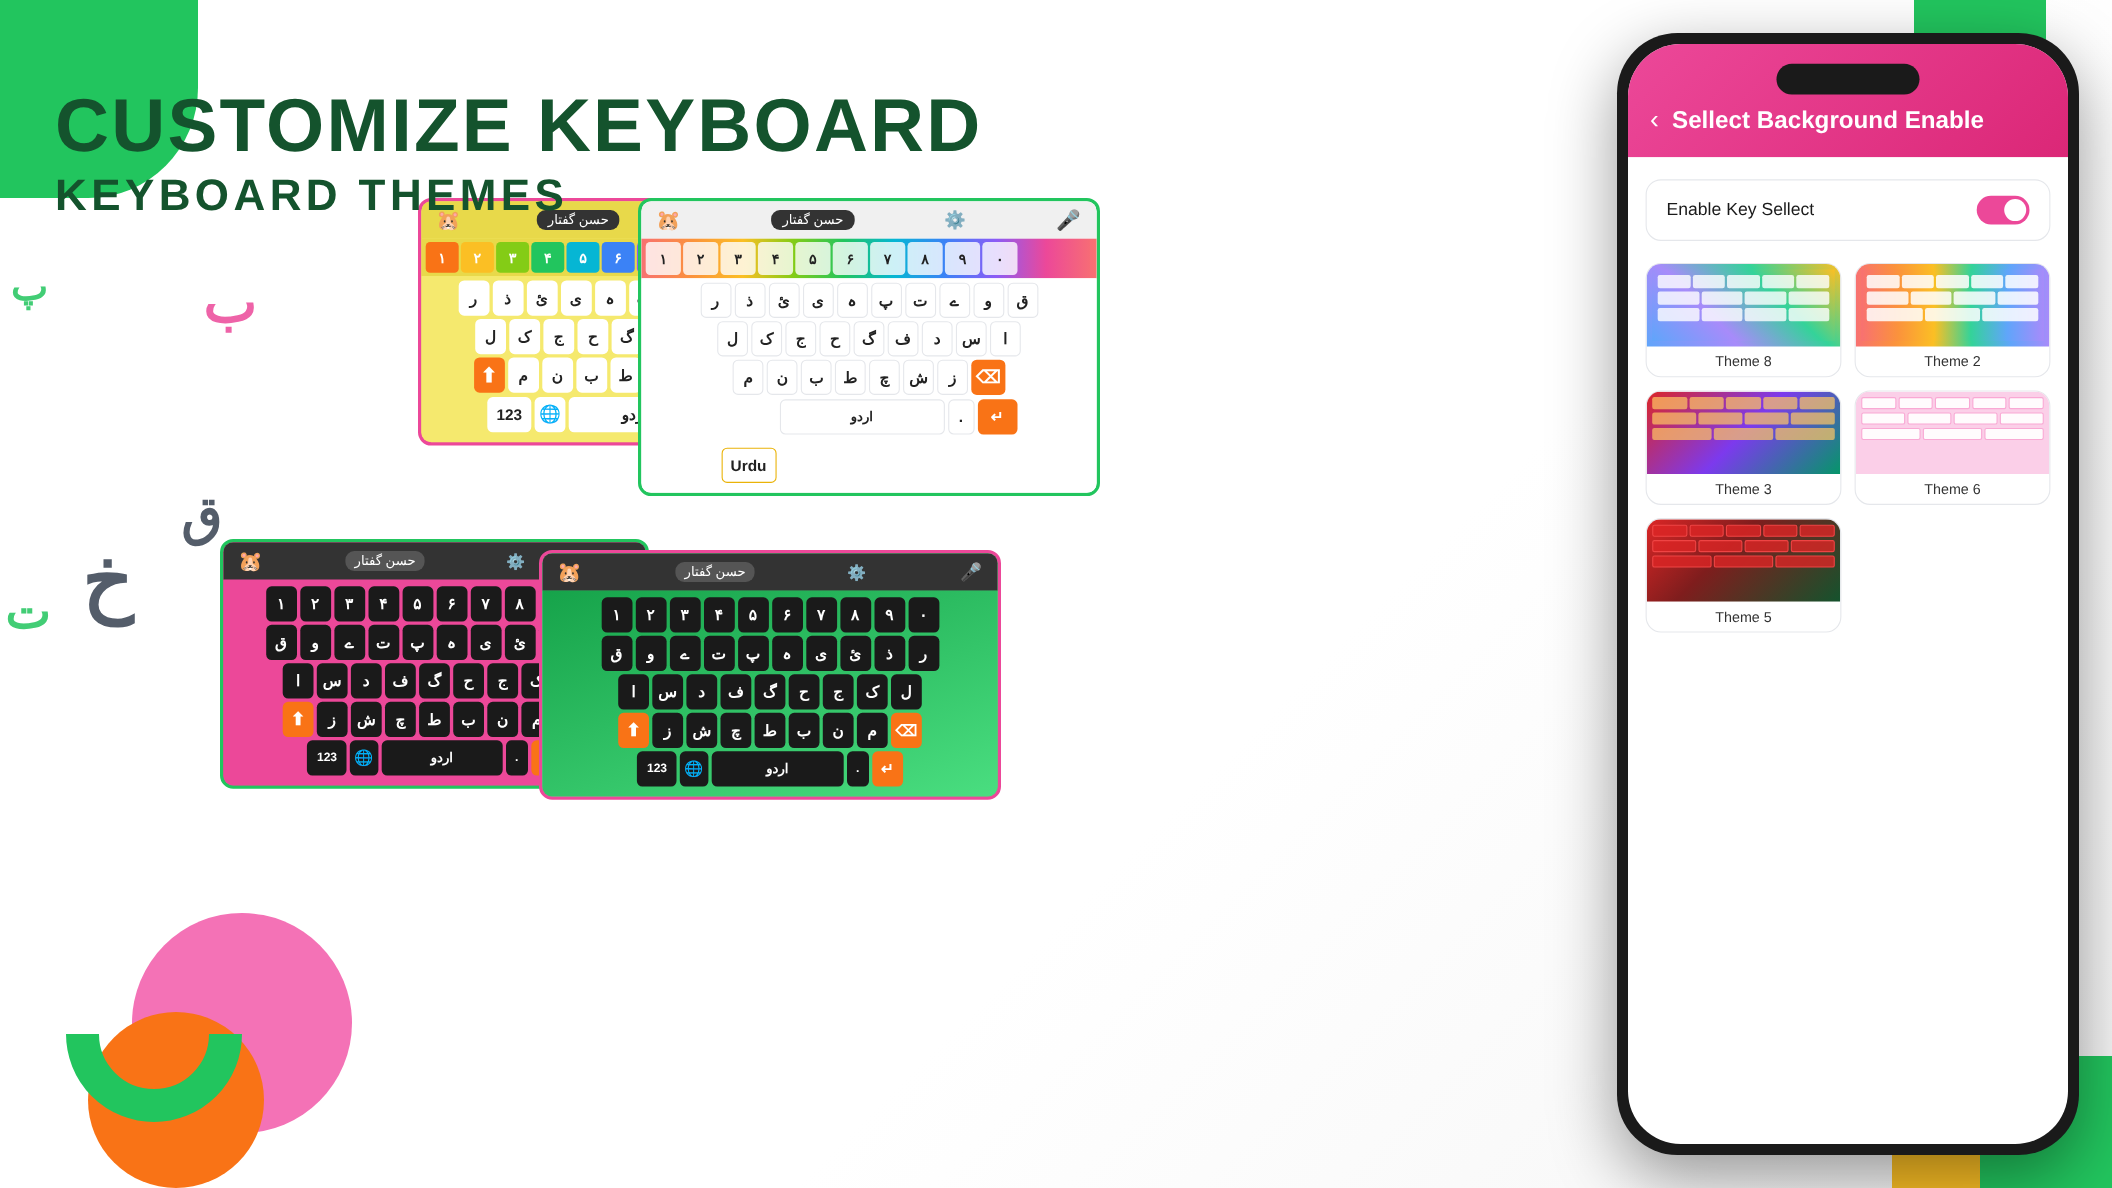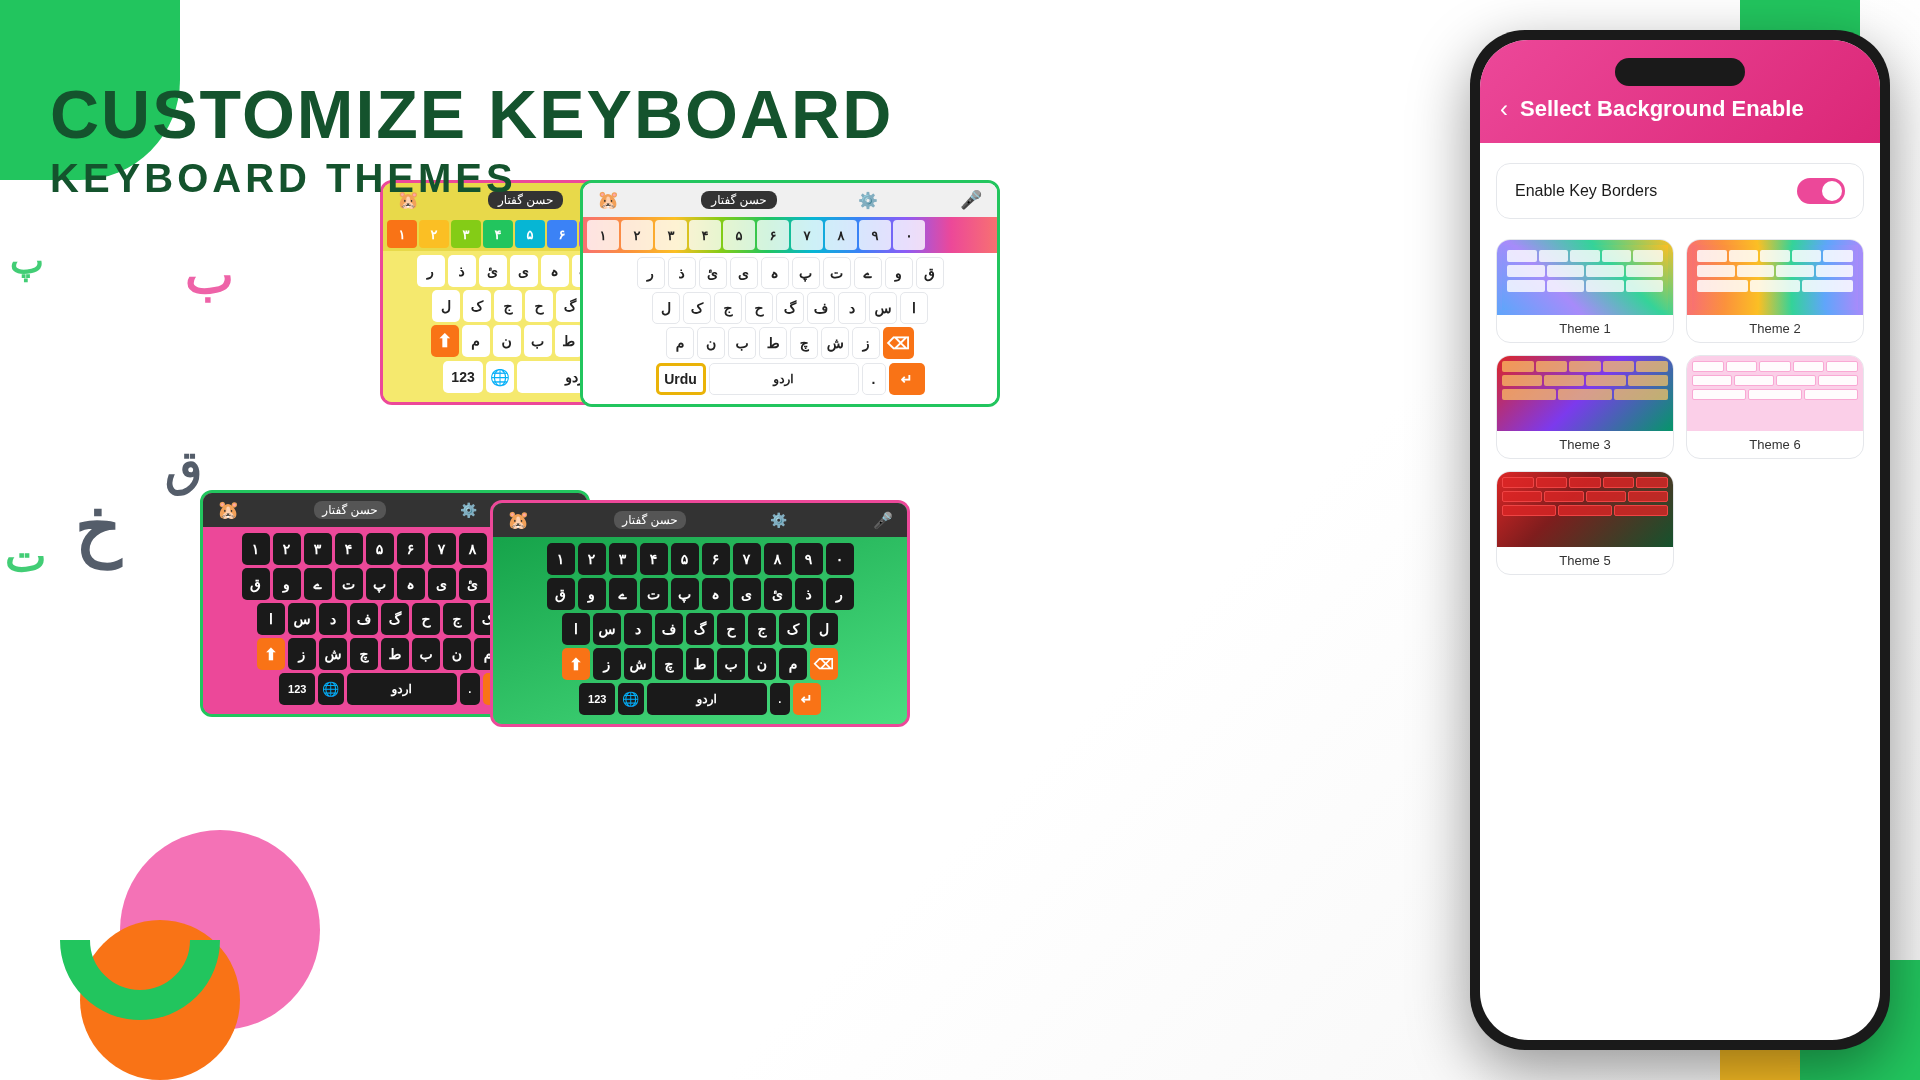--- a/index.html
+++ b/index.html
@@ -643,7 +643,7 @@
 
     <div class="phone-content">
       <div class="enable-borders-row">
-        <span class="enable-borders-label">Enable Key Borders</span>
+        <span class="enable-borders-label">Enable Key Sellect</span>
         <div class="toggle-on"></div>
       </div>
 

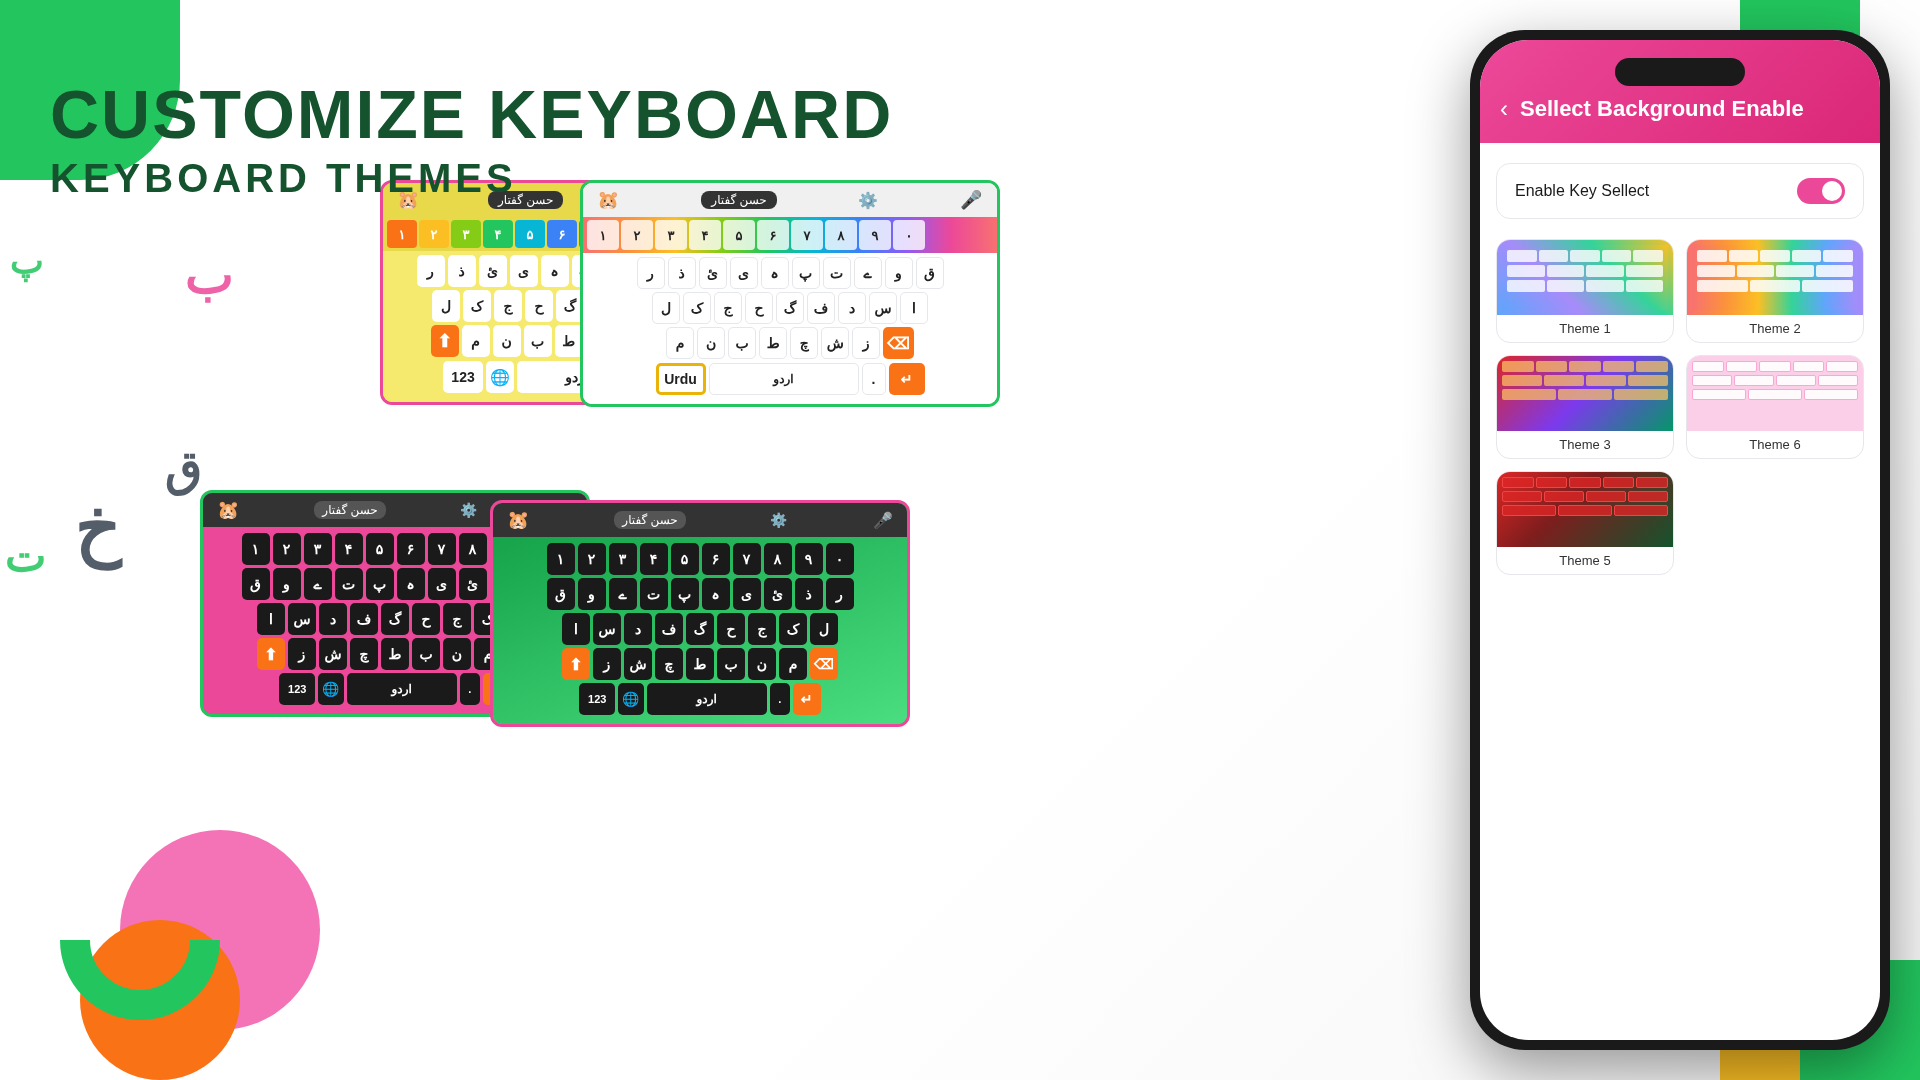--- a/index.html
+++ b/index.html
@@ -675,7 +675,7 @@
               </div>
             </div>
           </div>
-          <div class="theme-label">Theme 1</div>
+          <div class="theme-label">Theme 8</div>
         </div>
 
         <div class="theme-card">

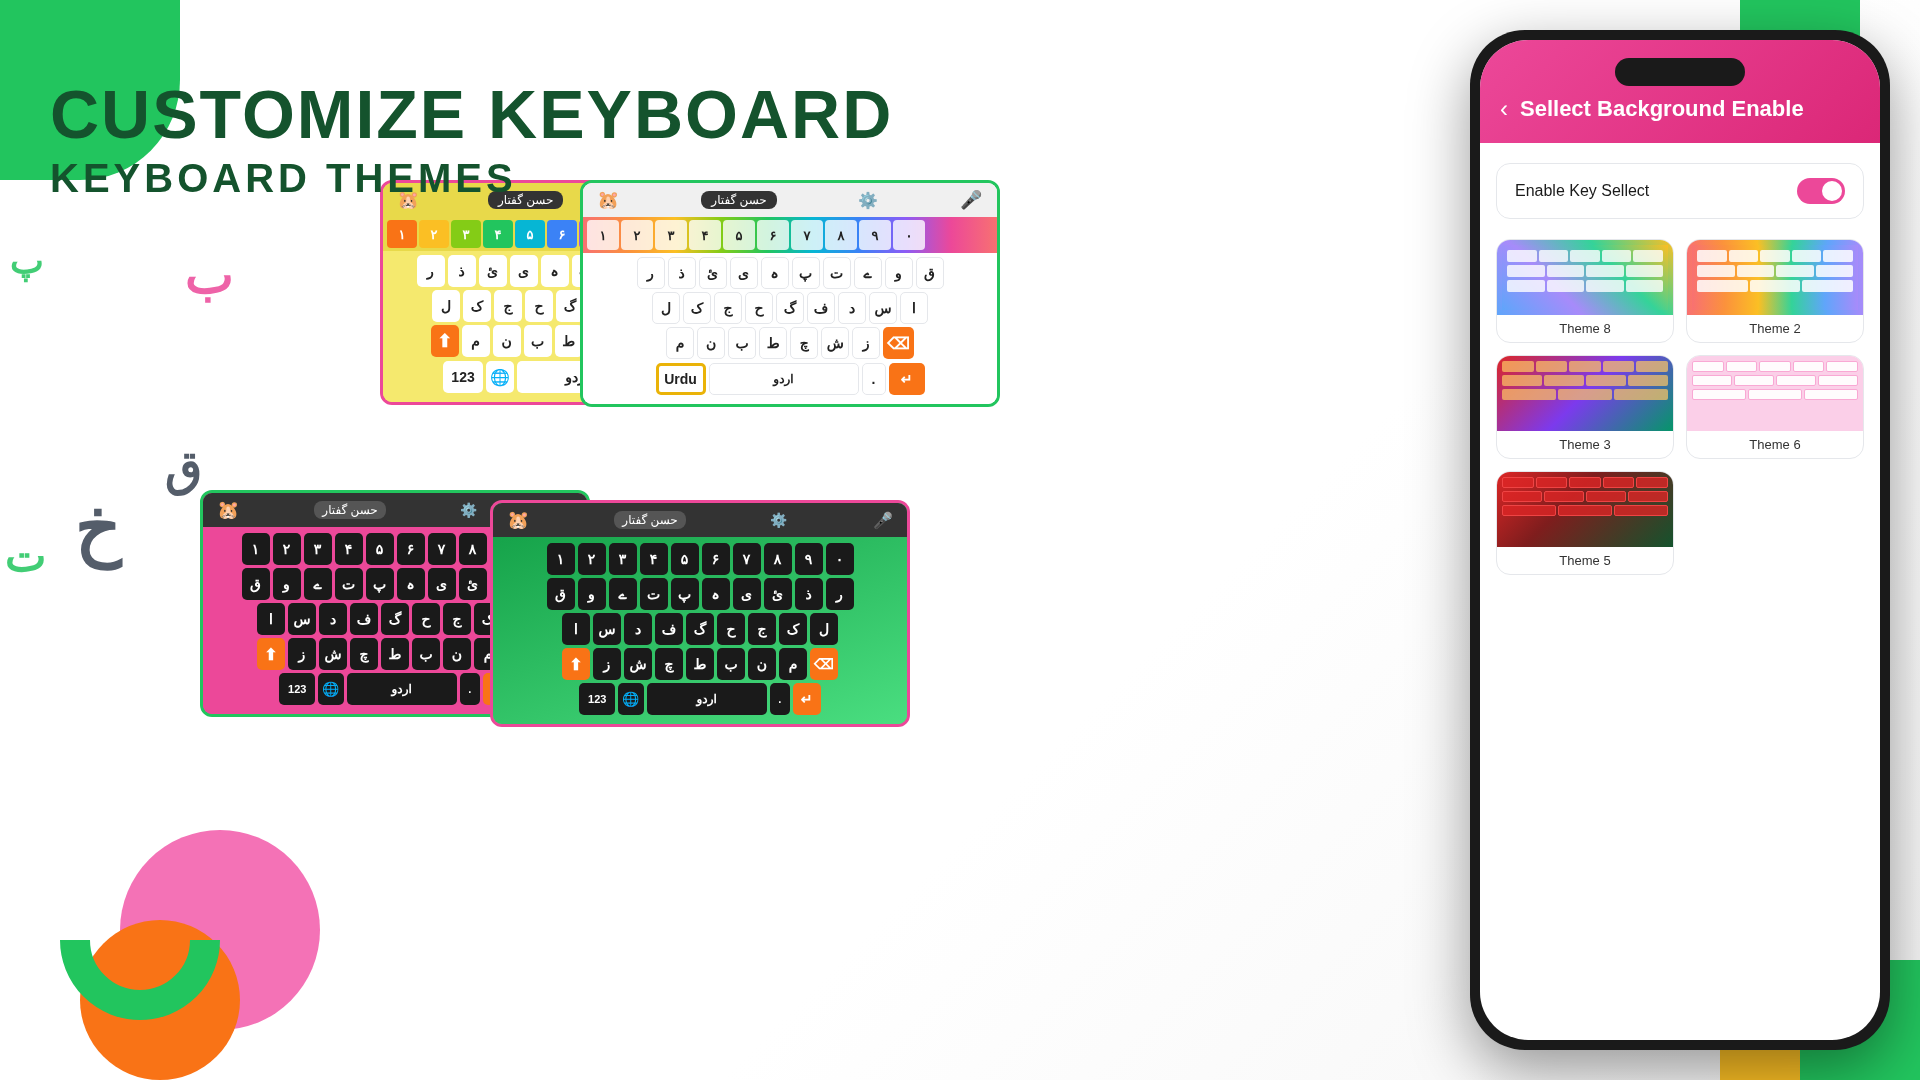--- a/index.html
+++ b/index.html
@@ -494,7 +494,7 @@
         <div class="kb-key accent" style="font-size:16px;">⌫</div>
       </div>
       <div class="kb-row" style="margin-top:4px;">
-        <div class="kb-key white" style="border:3px solid #eab308;min-width:50px;">Urdu</div>
+        <div class="kb-key white" style="border:1px solid #eab308;min-width:50px;margin-top:44px;">Urdu</div>
         <div class="kb-key white" style="border:1px solid #e5e7eb;flex:1;max-width:150px;font-size:12px;">اردو</div>
         <div class="kb-key white" style="border:1px solid #e5e7eb;min-width:24px;">.</div>
         <div class="kb-key accent" style="min-width:36px;font-size:14px;">↵</div>

